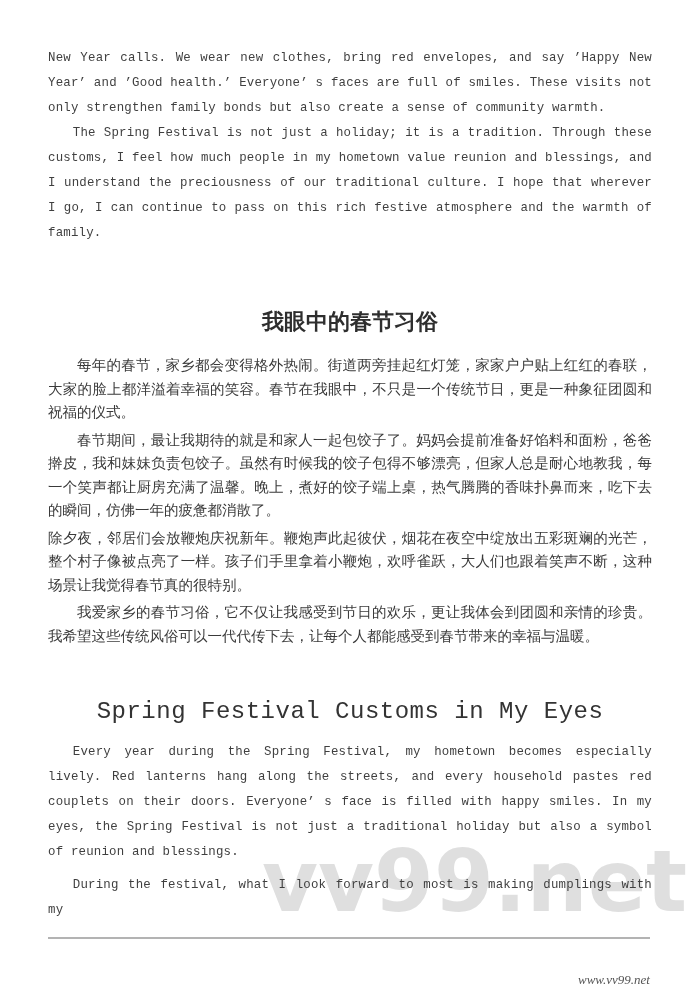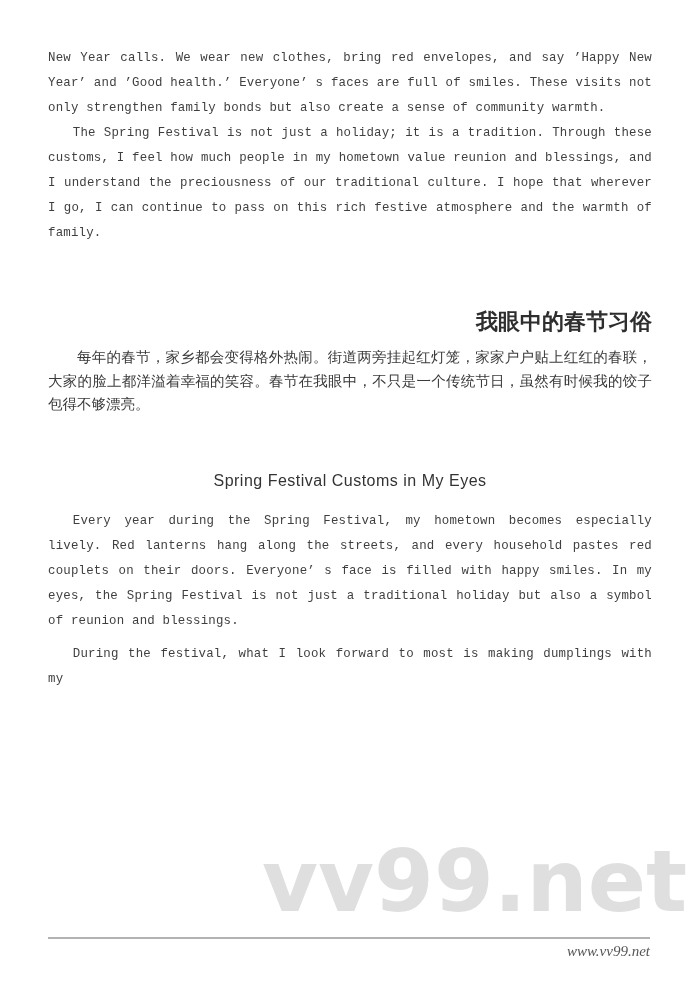--- a/index.html
+++ b/index.html
@@ -40,12 +40,12 @@
   .indent { text-indent: 2em; }
   .zh + .zh { margin-top: 4px; }
   .zh-title {
-    margin: 61px 0 9px 0;
+    margin: 61px 0 17px 0;
     font-family: "DejaVu Sans", sans-serif;
     font-size: 22px;
     font-weight: bold;
     line-height: 30px;
-    text-align: right;
+    text-align: center;
     color: #2e2e2e;
   }
   .en-title {

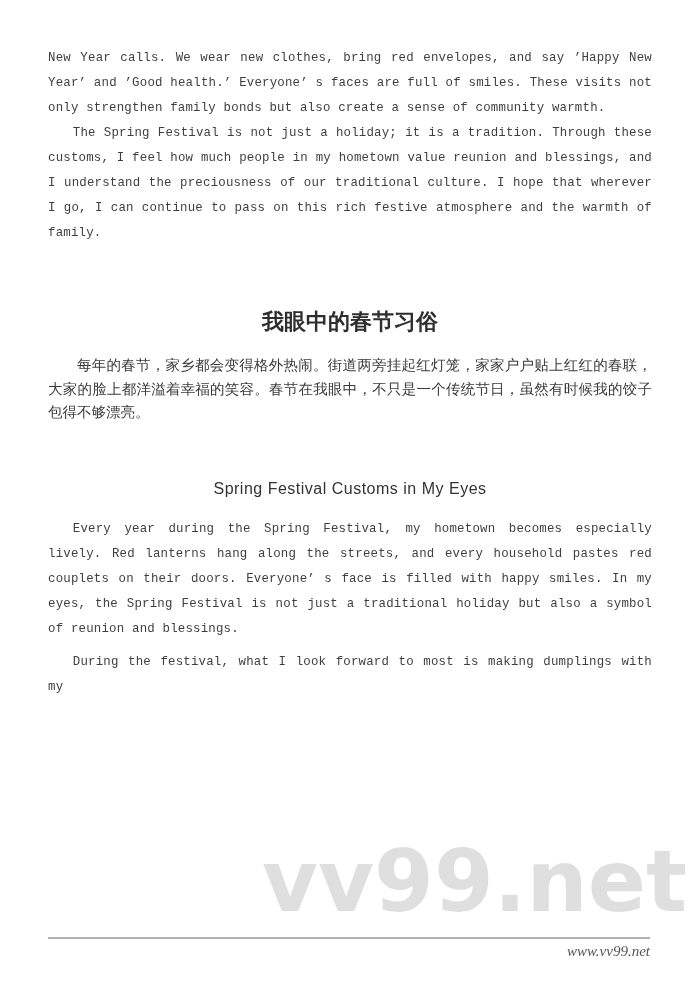--- a/index.html
+++ b/index.html
@@ -105,7 +105,7 @@
 
   <h1 class="zh-title">我眼中的春节习俗</h1>
 
-  <p class="zh indent">每年的春节，家乡都会变得格外热闹。街道两旁挂起红灯笼，家家户户贴上红红的春联，大家的脸上都洋溢着幸福的笑容。春节在我眼中，不只是一个传统节日，虽然有时候我的饺子包得不够漂亮。</p>
+  <p class="zh indent">每年的春节，家乡都会变得格外热闹。街道两旁挂起红灯笼，家家户户贴上红红的春联，大家的脸上都洋溢着幸福的笑容。春节在我眼中，不只是一个传统节日，更是一种象征团圆和祝福的仪式。</p>
 
 
 

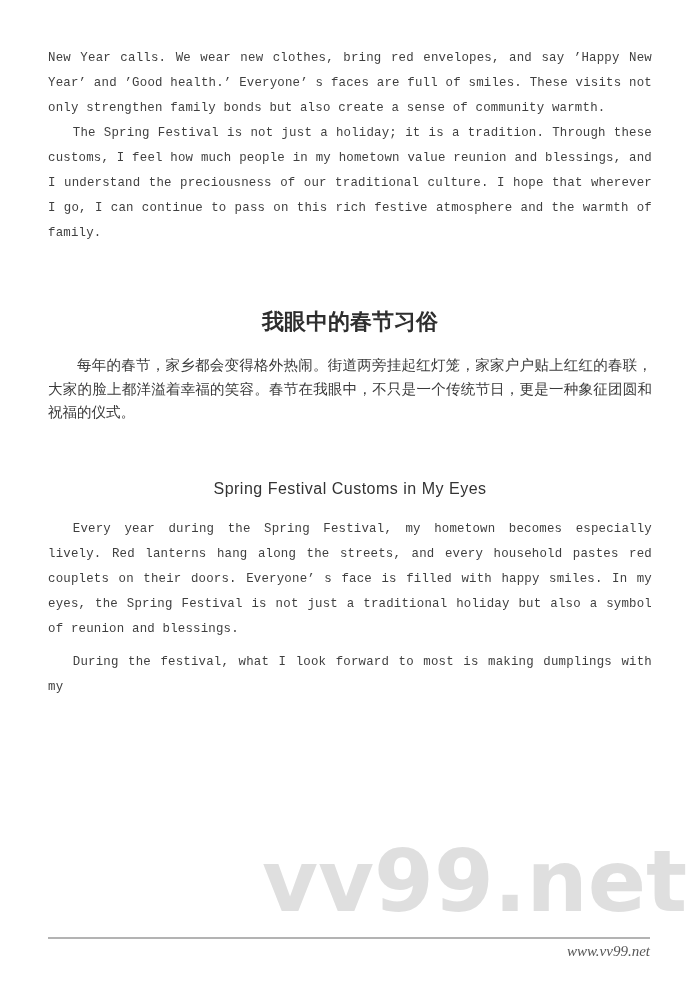--- a/index.html
+++ b/index.html
@@ -107,6 +107,7 @@
 
   <p class="zh indent">每年的春节，家乡都会变得格外热闹。街道两旁挂起红灯笼，家家户户贴上红红的春联，大家的脸上都洋溢着幸福的笑容。春节在我眼中，不只是一个传统节日，更是一种象征团圆和祝福的仪式。</p>
 
+  <p class="zh indent">春节期间，最让我期待的就是和家人一起包饺子了。妈妈会提前准备好馅料和面粉，爸爸擀皮，我和妹妹负责包饺子。虽然有时候我的饺子包得不够漂亮，但家人总是耐心地教我，每一个笑声都让厨房充满了温馨。晚上，煮好的饺子端上桌，热气腾腾的香味扑鼻而来，吃下去的瞬间，仿佛一年的疲惫都消散了。</p>
 
 
 

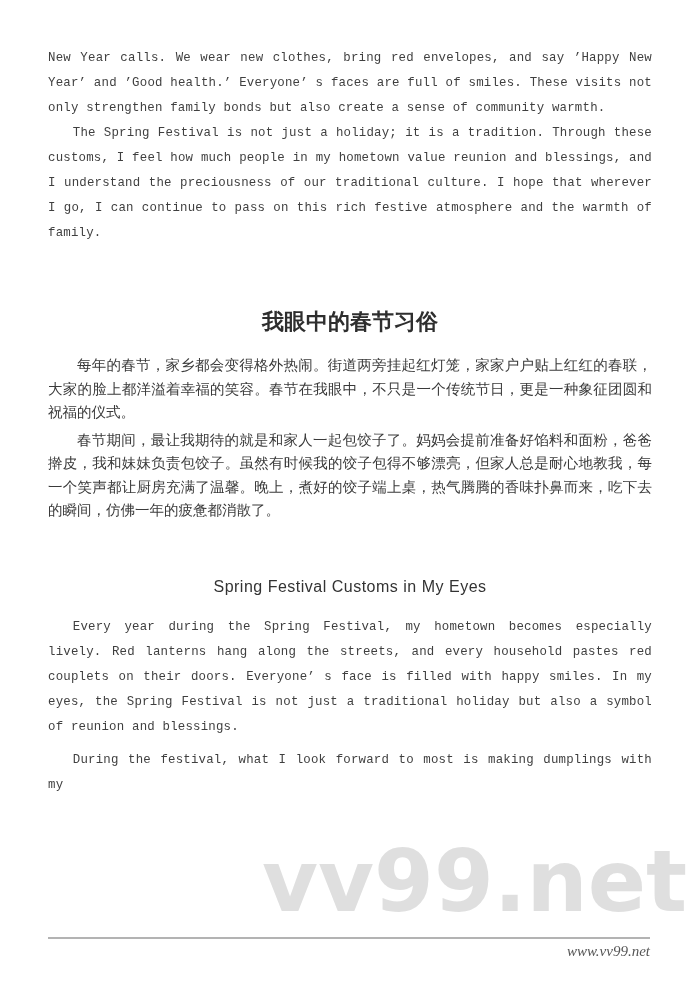--- a/index.html
+++ b/index.html
@@ -109,6 +109,7 @@
 
   <p class="zh indent">春节期间，最让我期待的就是和家人一起包饺子了。妈妈会提前准备好馅料和面粉，爸爸擀皮，我和妹妹负责包饺子。虽然有时候我的饺子包得不够漂亮，但家人总是耐心地教我，每一个笑声都让厨房充满了温馨。晚上，煮好的饺子端上桌，热气腾腾的香味扑鼻而来，吃下去的瞬间，仿佛一年的疲惫都消散了。</p>
 
+  <p class="zh">除夕夜，邻居们会放鞭炮庆祝新年。鞭炮声此起彼伏，烟花在夜空中绽放出五彩斑斓的光芒，整个村子像被点亮了一样。孩子们手里拿着小鞭炮，欢呼雀跃，大人们也跟着笑声不断，这种场景让我觉得春节真的很特别。</p>
 
 
 

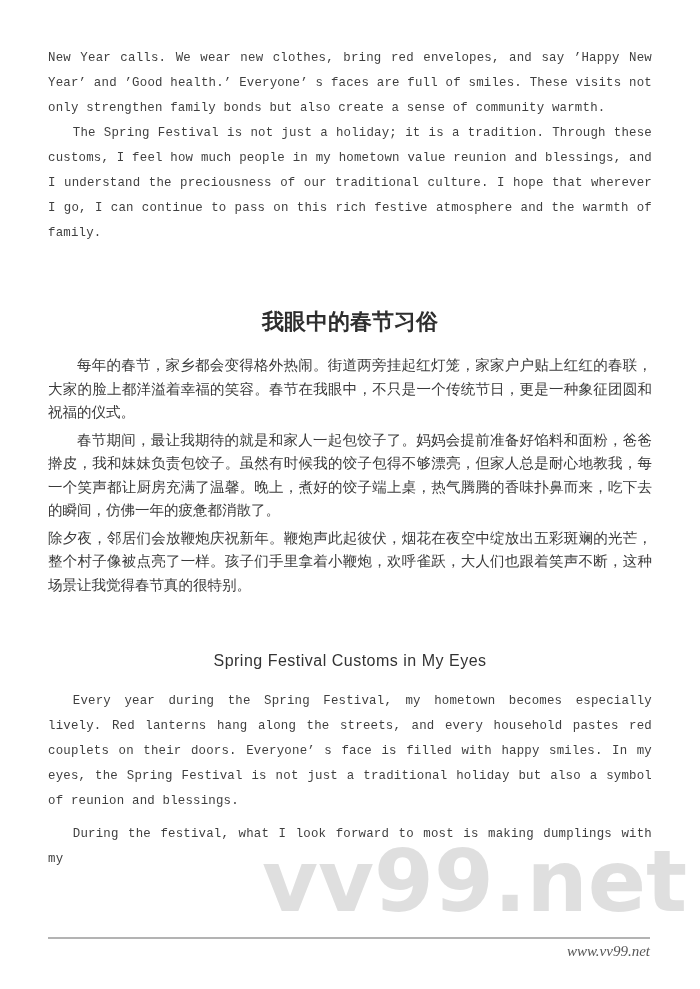--- a/index.html
+++ b/index.html
@@ -112,6 +112,7 @@
   <p class="zh">除夕夜，邻居们会放鞭炮庆祝新年。鞭炮声此起彼伏，烟花在夜空中绽放出五彩斑斓的光芒，整个村子像被点亮了一样。孩子们手里拿着小鞭炮，欢呼雀跃，大人们也跟着笑声不断，这种场景让我觉得春节真的很特别。</p>
 
 
+  <p class="zh indent">我爱家乡的春节习俗，它不仅让我感受到节日的欢乐，更让我体会到团圆和亲情的珍贵。我希望这些传统风俗可以一代代传下去，让每个人都能感受到春节带来的幸福与温暖。</p>
 
   <h2 class="en-title">Spring Festival Customs in My Eyes</h2>
 

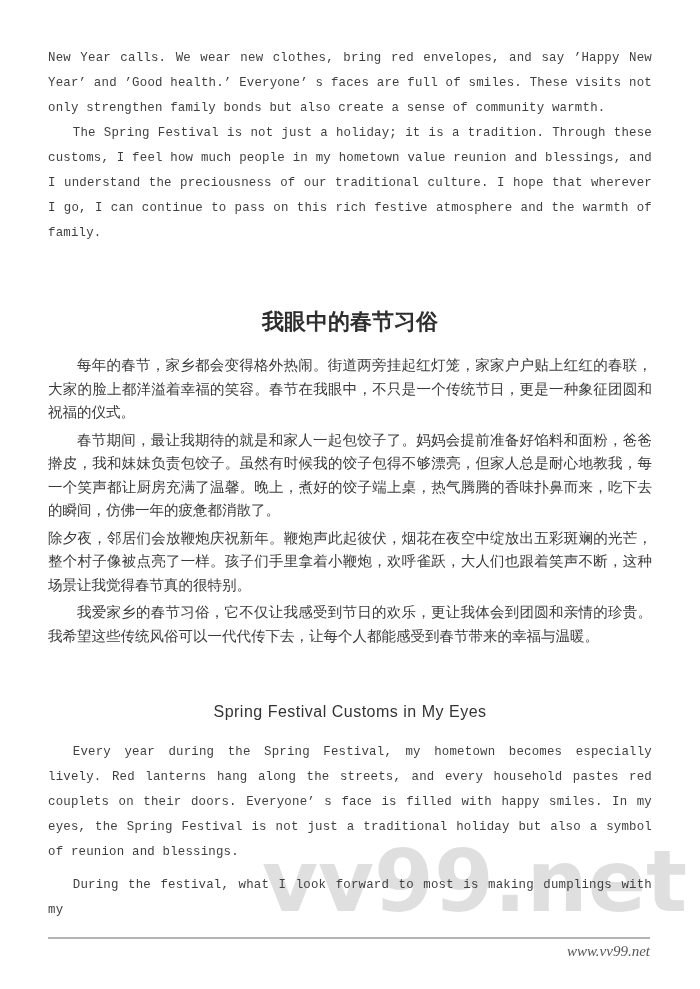--- a/index.html
+++ b/index.html
@@ -50,8 +50,8 @@
   }
   .en-title {
     margin: 50px 0 14px 0;
-    font-family: Liberation Sans, sans-serif;
-    font-size: 16px;
+    font-family: Liberation Mono, monospace;
+    font-size: 24px;
     font-weight: normal;
     line-height: 28px;
     text-align: center;

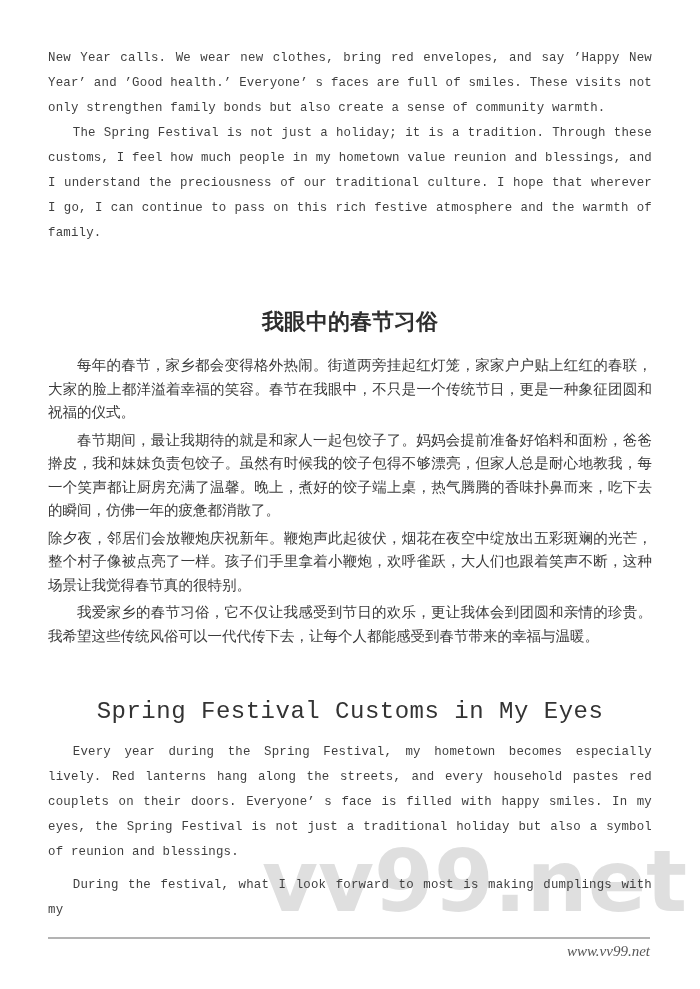--- a/index.html
+++ b/index.html
@@ -86,10 +86,10 @@
   .footer-text {
     position: absolute;
     right: 50px;
-    top: 943px;
+    top: 972px;
     font-family: "Liberation Serif", "DejaVu Serif", serif;
     font-style: italic;
-    font-size: 15px;
+    font-size: 13px;
     color: #555555;
     z-index: 2;
   }

